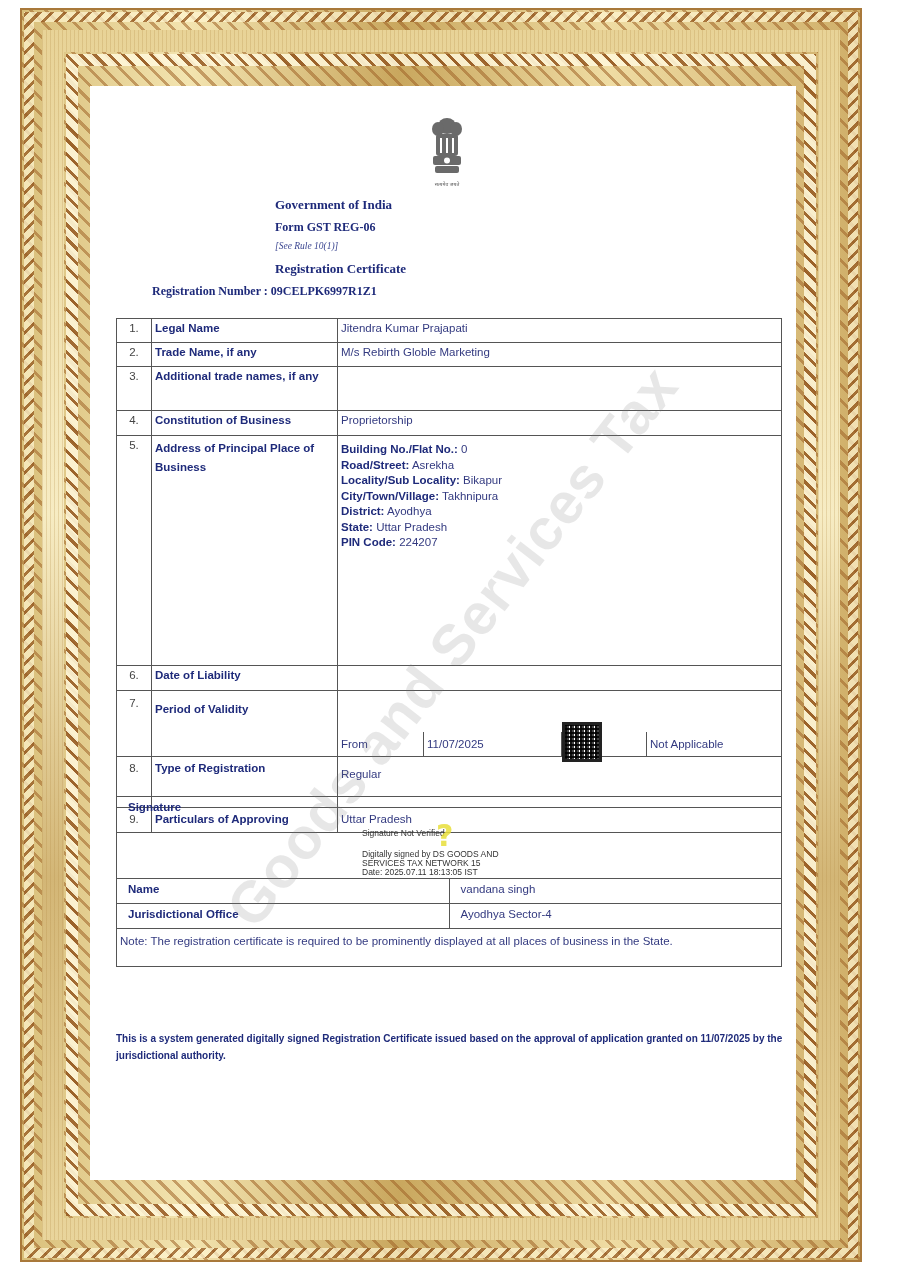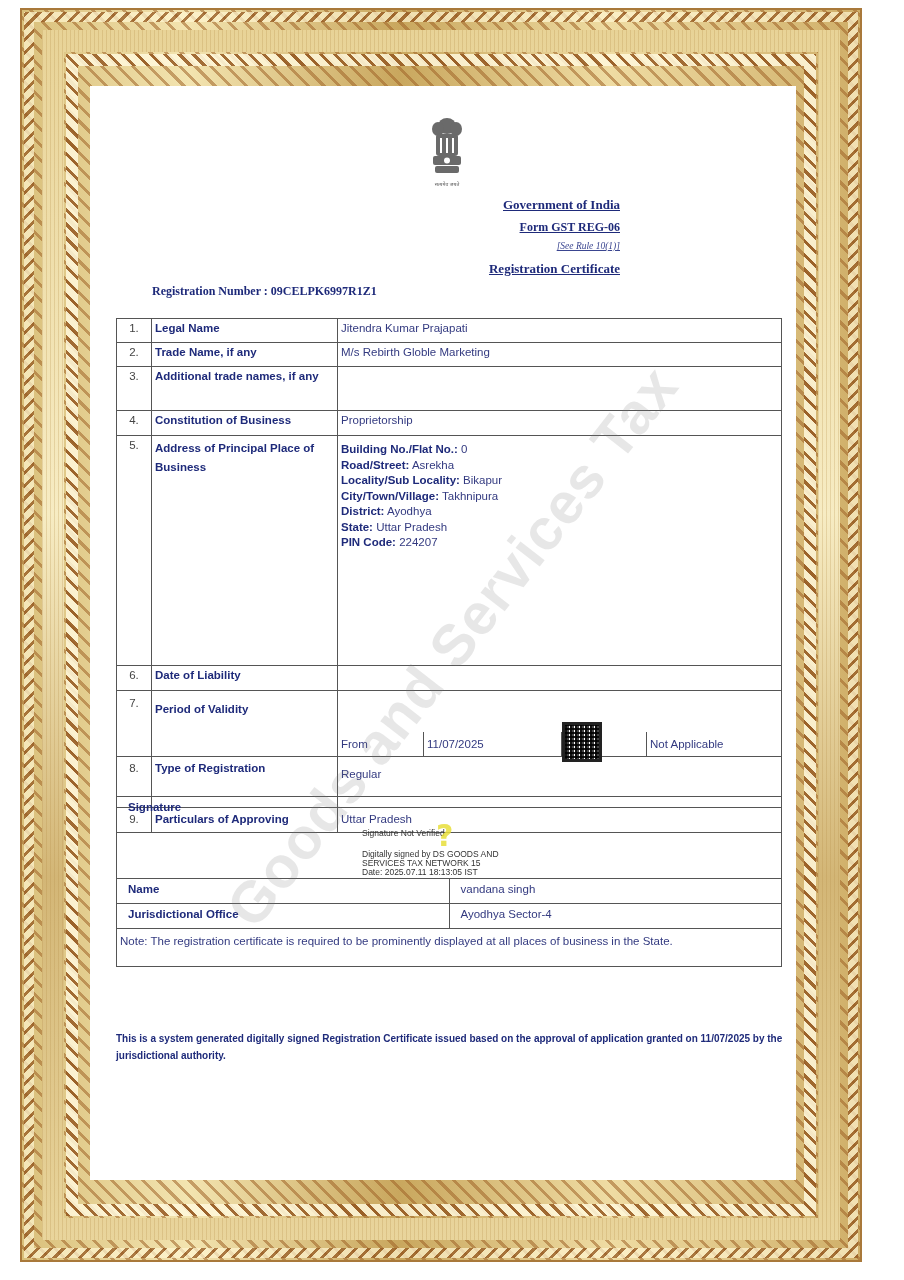--- a/index.html
+++ b/index.html
@@ -57,8 +57,8 @@
     font-family: "DejaVu Sans", sans-serif; font-size: 5px; color: #555;
   }
   .hdr {
-    position: absolute; left: 300px; width: 320px; text-align: right;
-    font-family: "Liberation Serif", serif; color: #1e2a7a; font-weight: bold; text-decoration: underline;
+    position: absolute; left: 275px; width: 320px; text-align: left;
+    font-family: "Liberation Serif", serif; color: #1e2a7a; font-weight: bold;
   }
   .hdr.gov { top: 197px; font-size: 13px; }
   .hdr.form { top: 220px; font-size: 12px; }

